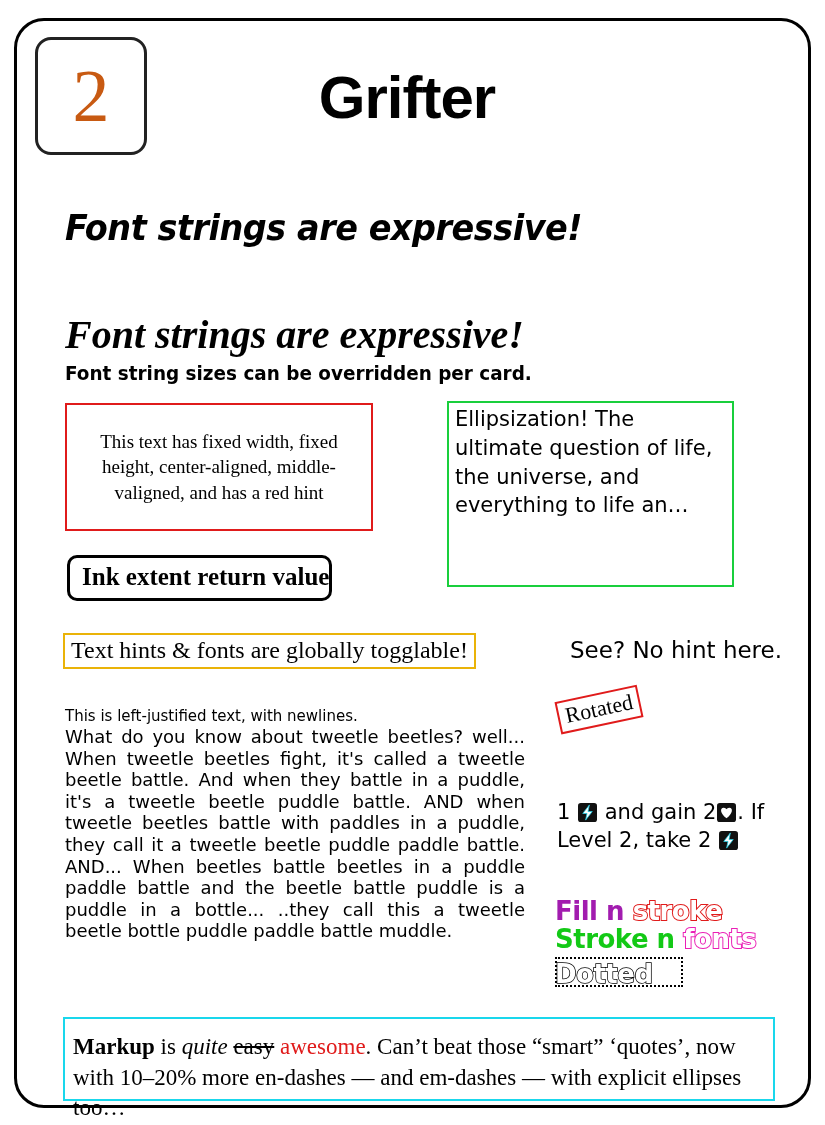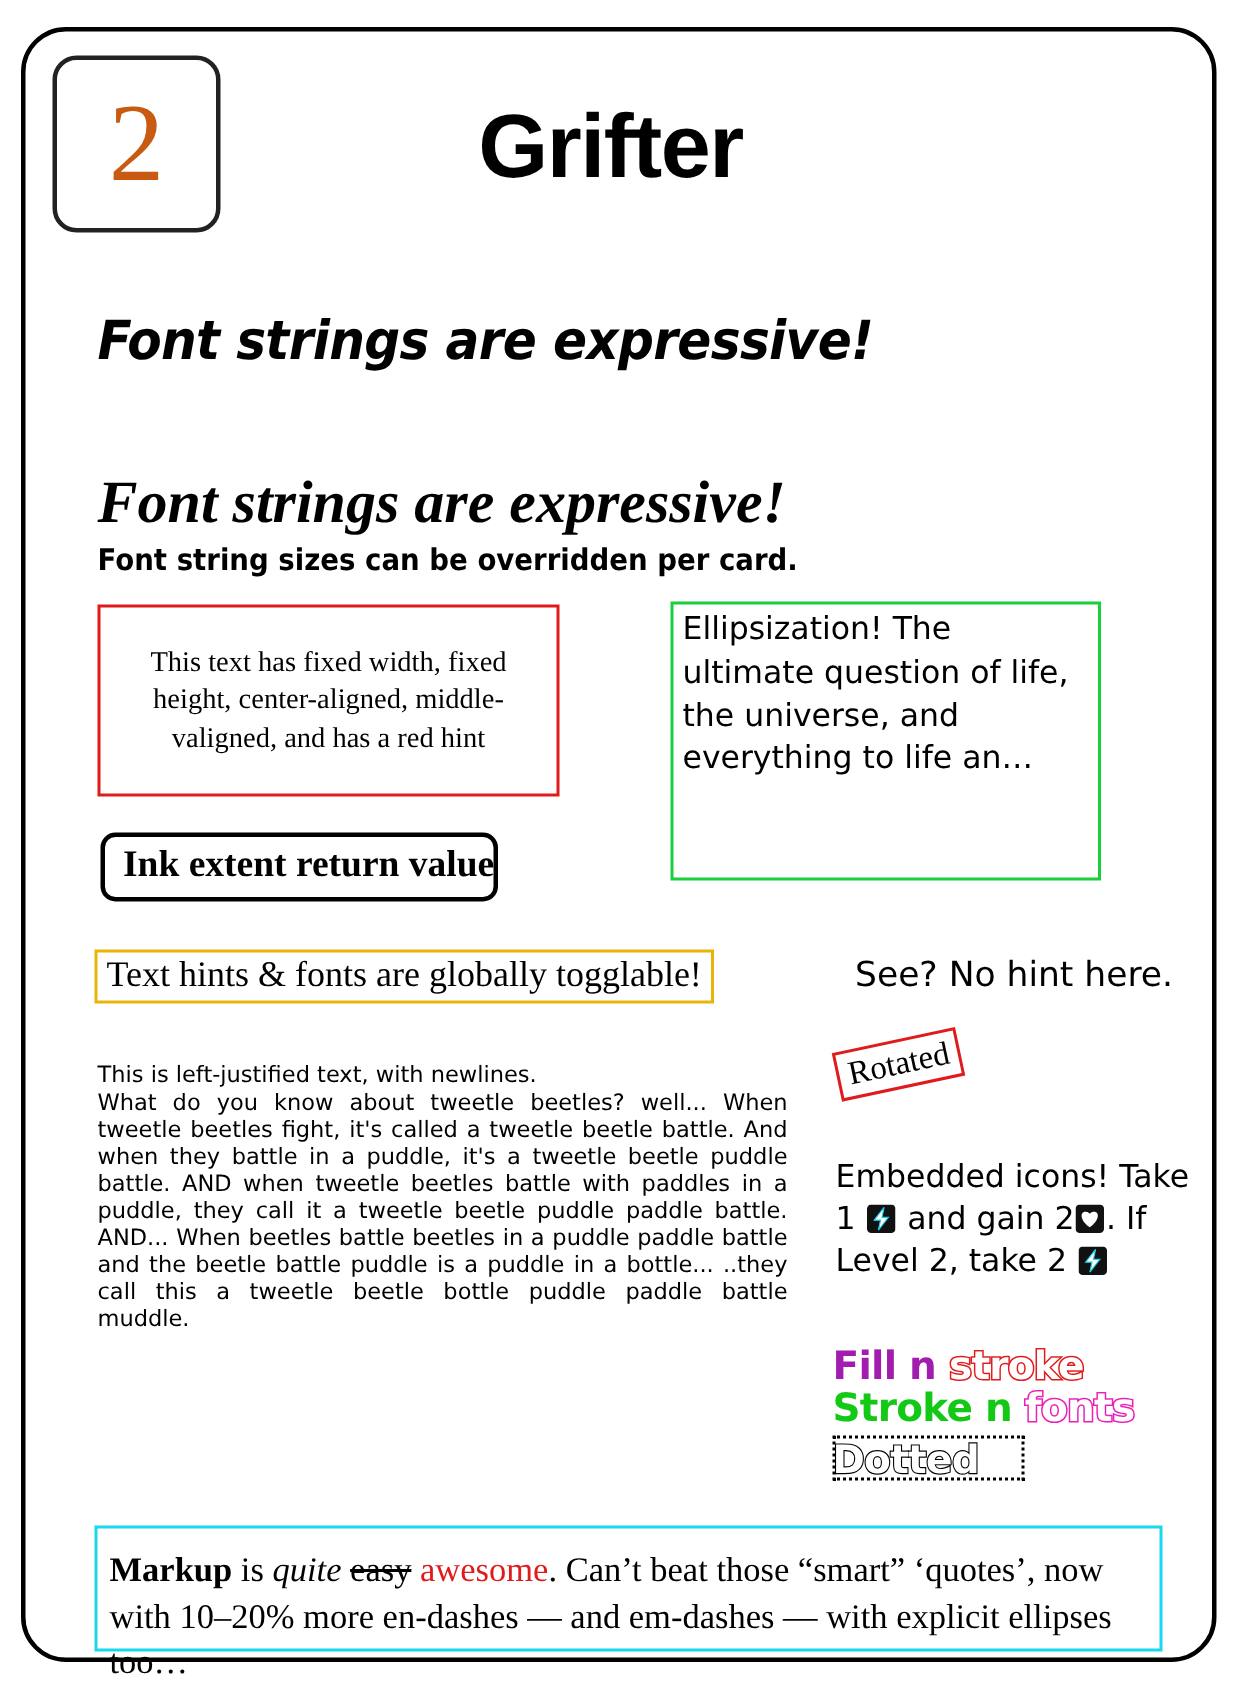--- a/index.html
+++ b/index.html
@@ -193,7 +193,7 @@
   }
   .para-just {
     font-family: "DejaVu Sans", sans-serif;
-    font-size: 15px;
+    font-size: 18px;
     line-height: 1.2;
     color: #000;
     margin: 0;

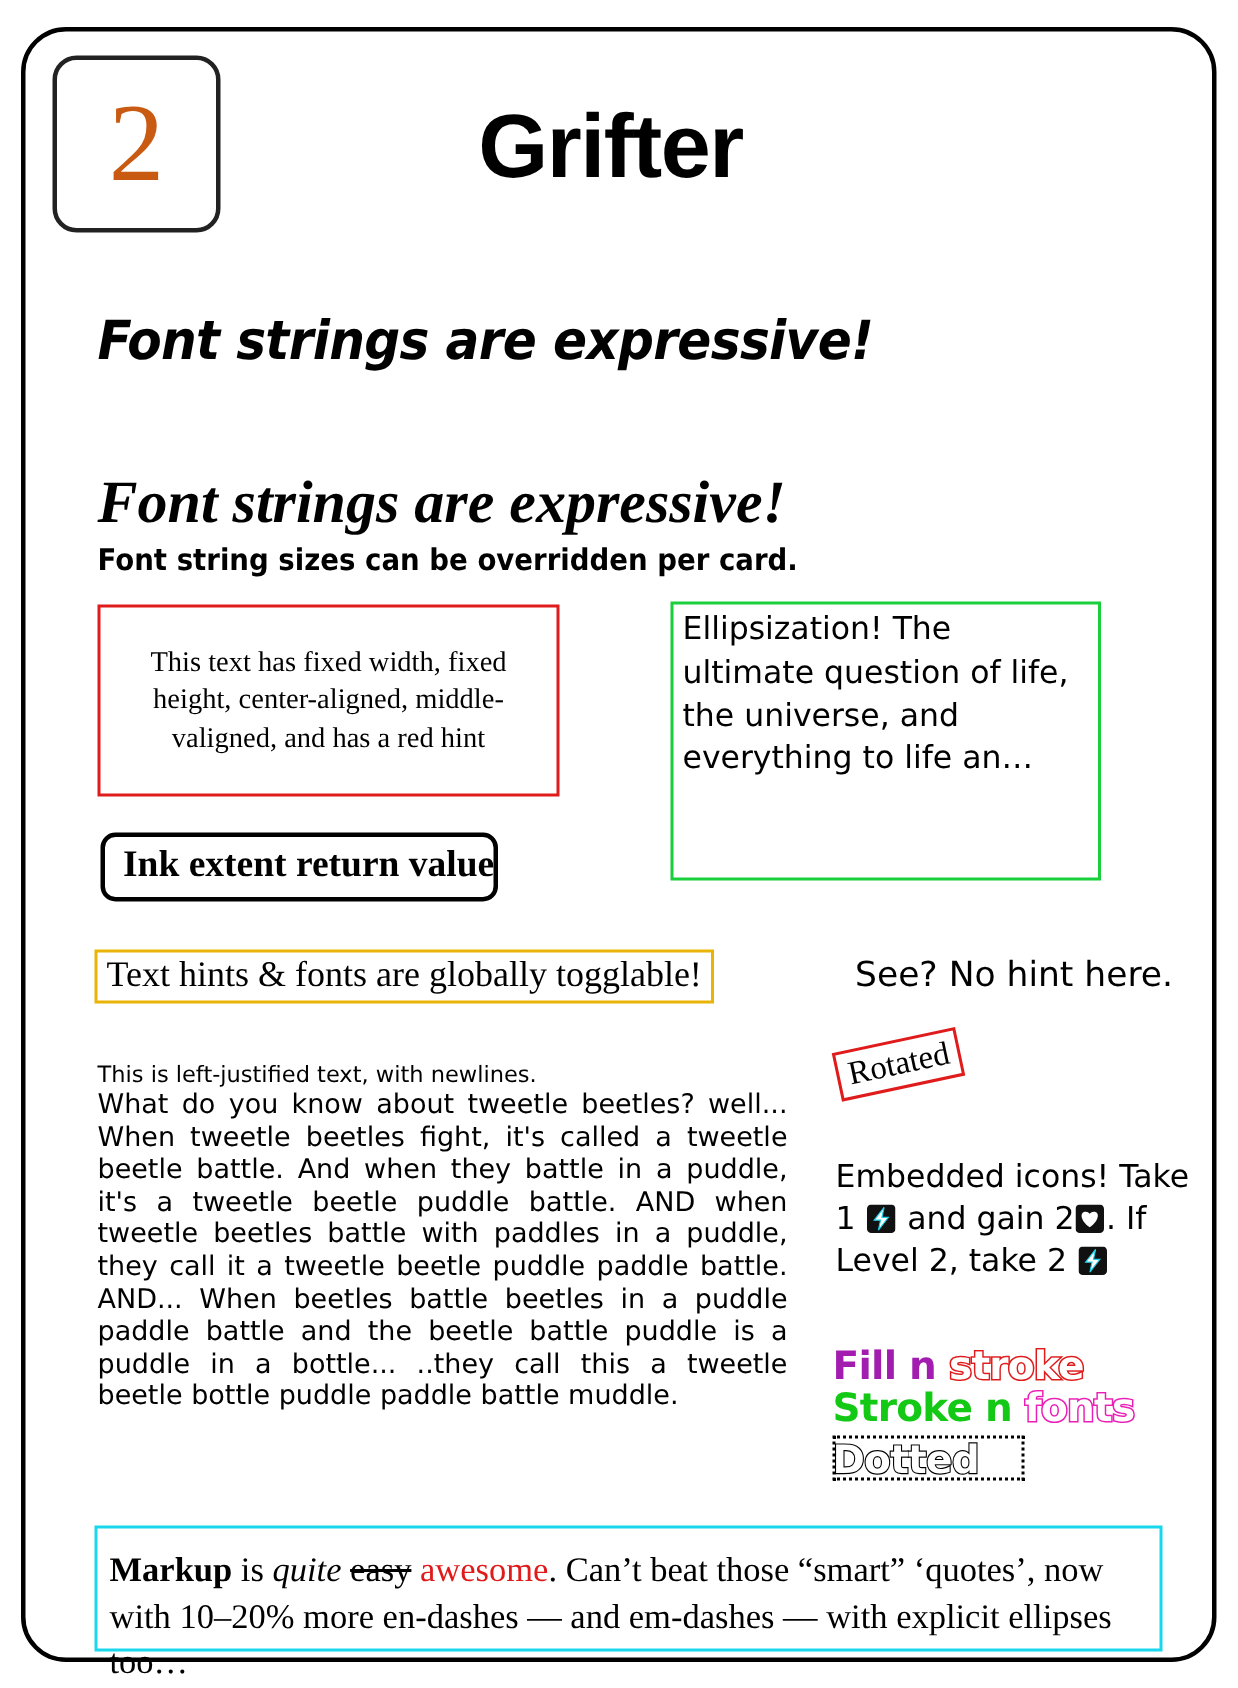--- a/index.html
+++ b/index.html
@@ -338,7 +338,7 @@
   <div class="rotated">Rotated</div>
 
   <div class="icons-block">
-    <span>Embedded icons! Take</span><br>
+    <br>
     <span>1</span>
     <span class="inline-icon">
       <svg viewBox="0 0 20 20" width="19" height="19">

